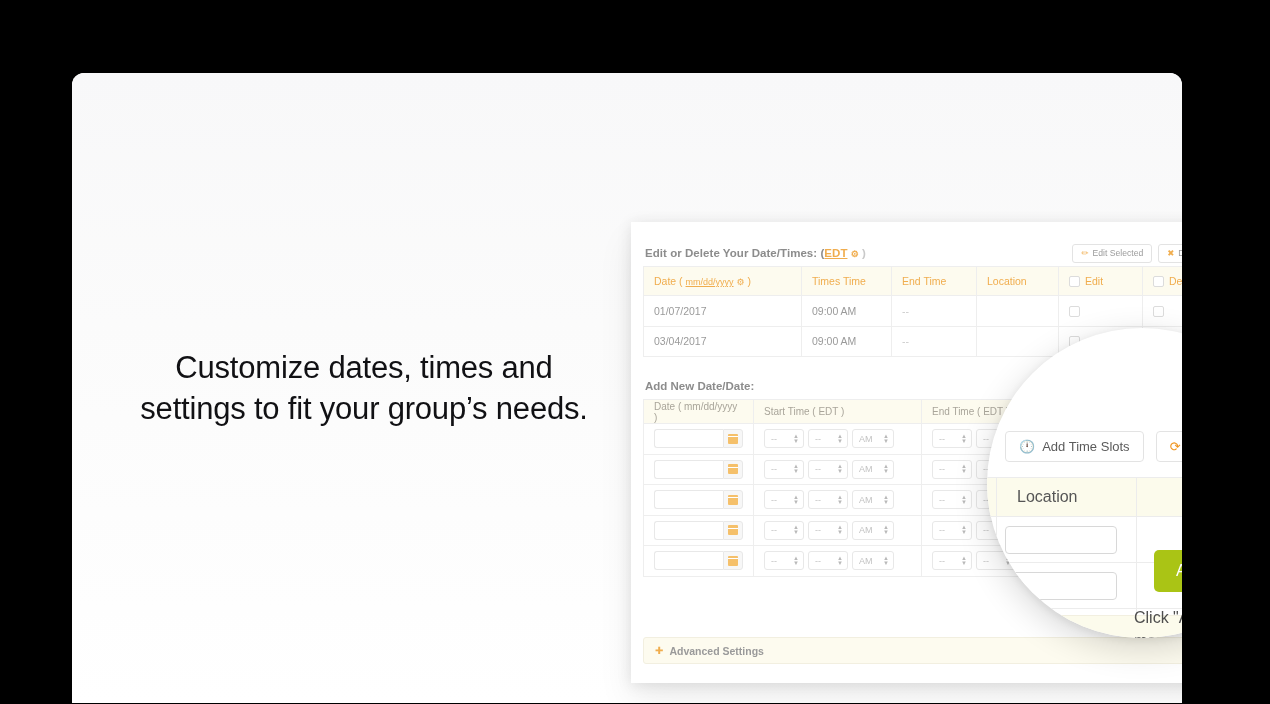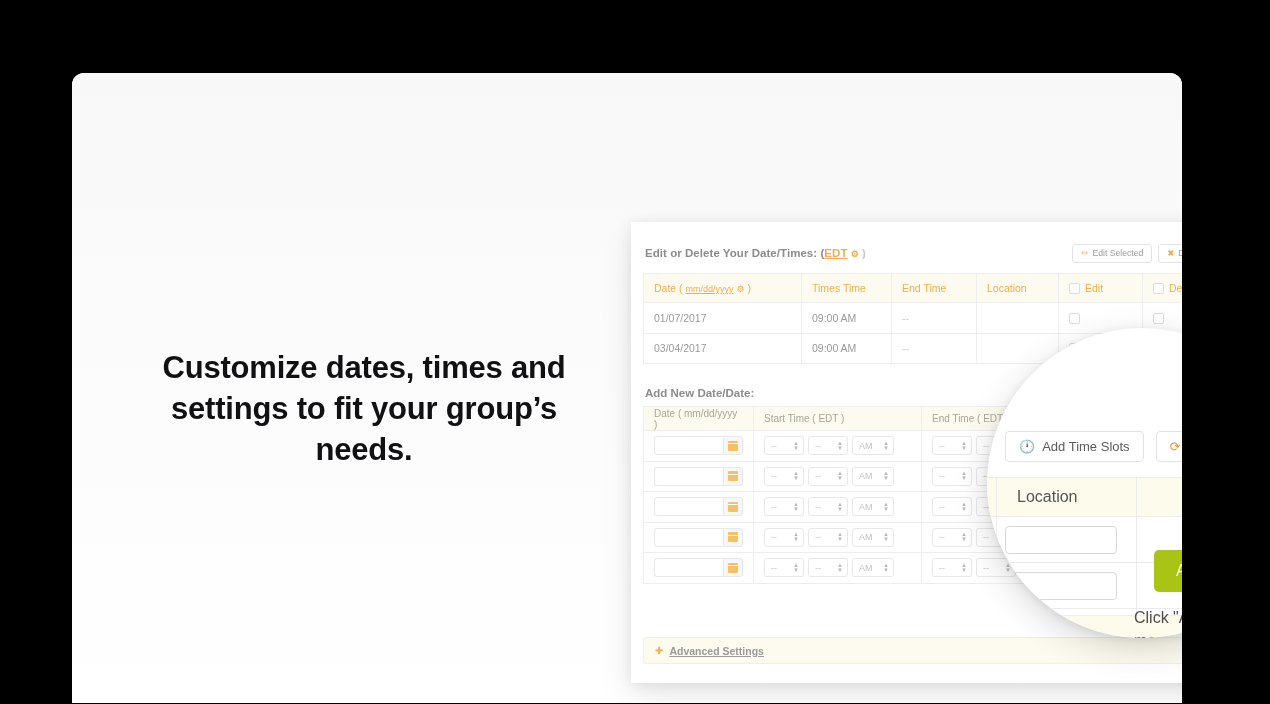--- a/index.html
+++ b/index.html
@@ -76,7 +76,7 @@
     text-align: left;
     padding: 0 10px;
   }
-  .t1 { margin-top: 7px; }
+  .t1 { }
   .t1 th {
     background: #fdfbef; height: 29px;
     color: #f0ad4e; font-size: 10.5px; font-weight: bold;

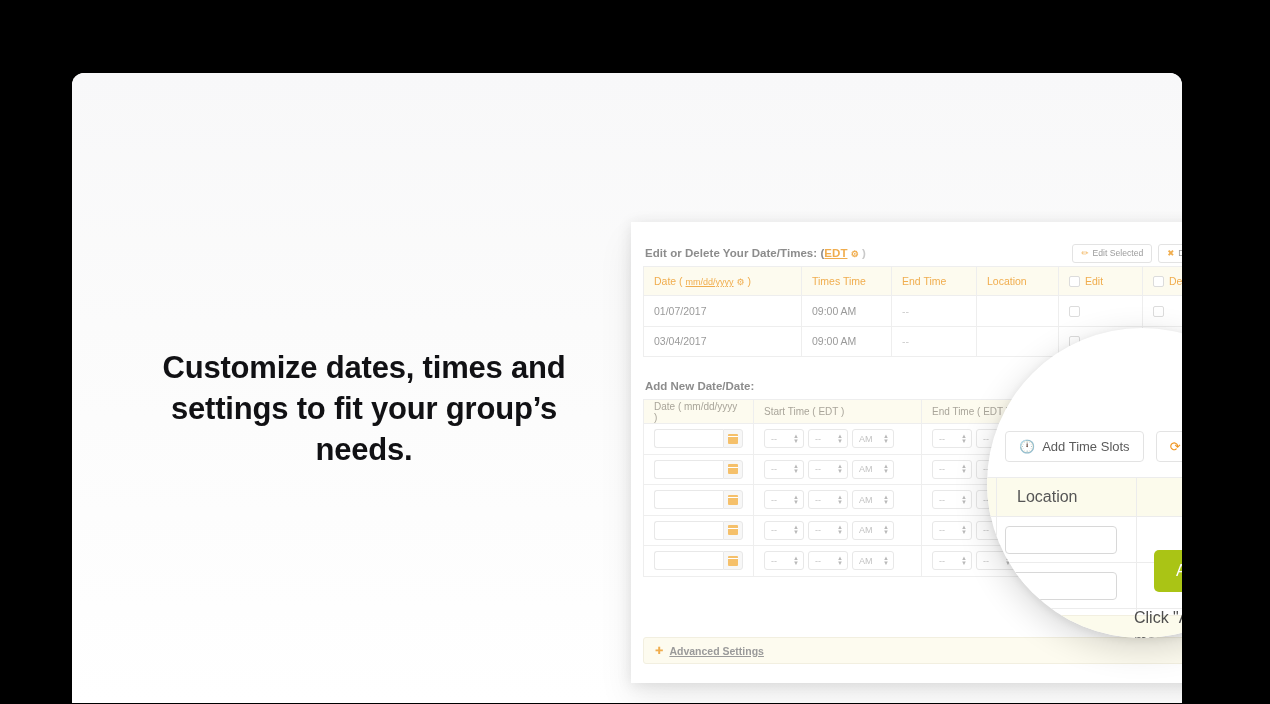--- a/index.html
+++ b/index.html
@@ -32,7 +32,7 @@
     width: 460px;
     text-align: center;
     font-size: 31px;
-    font-weight: bold;
+    font-weight: normal;
     line-height: 1.32;
     color: #111114;
     letter-spacing: -0.2px;

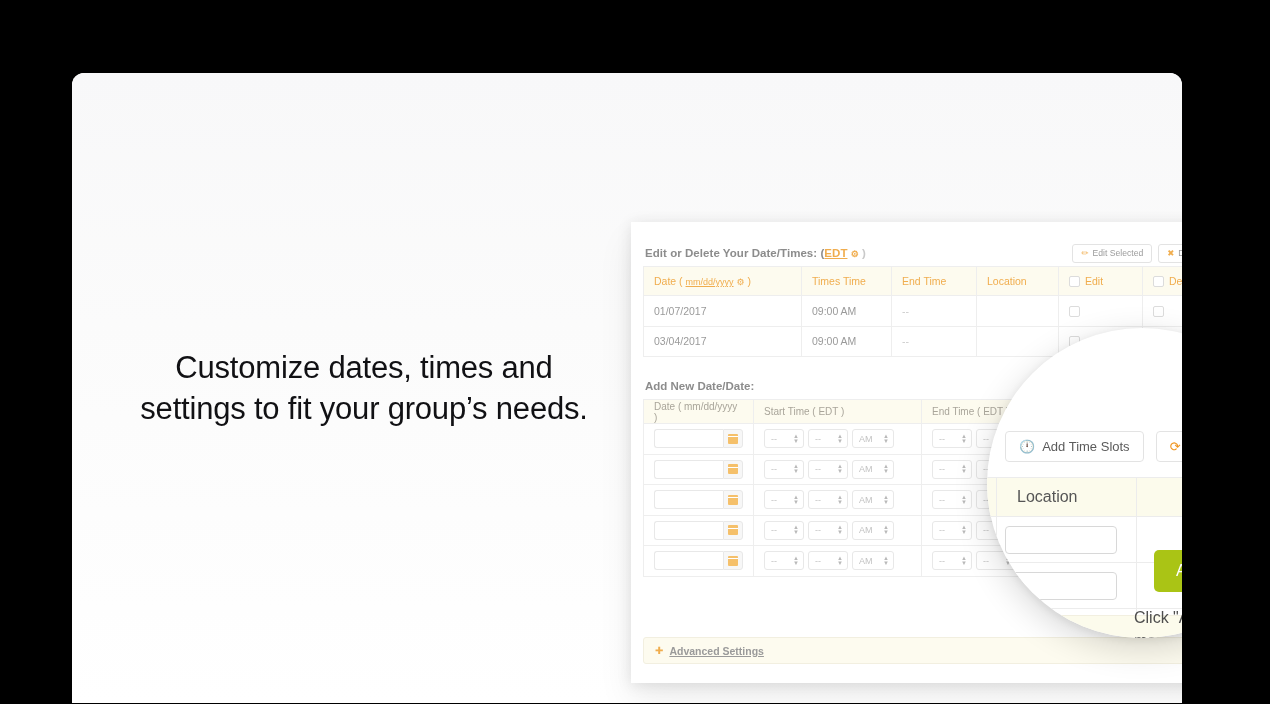--- a/index.html
+++ b/index.html
@@ -142,7 +142,7 @@
     padding-left: 11px; gap: 6px;
   }
   .adv-plus { color: #f0ad4e; font-size: 10px; }
-  .adv-lbl { font-size: 10.5px; color: #9a9a9a; font-weight: bold; text-decoration: underline; }
+  .adv-lbl { font-size: 10.5px; color: #9a9a9a; font-weight: bold; }
 
   
   .lens {

